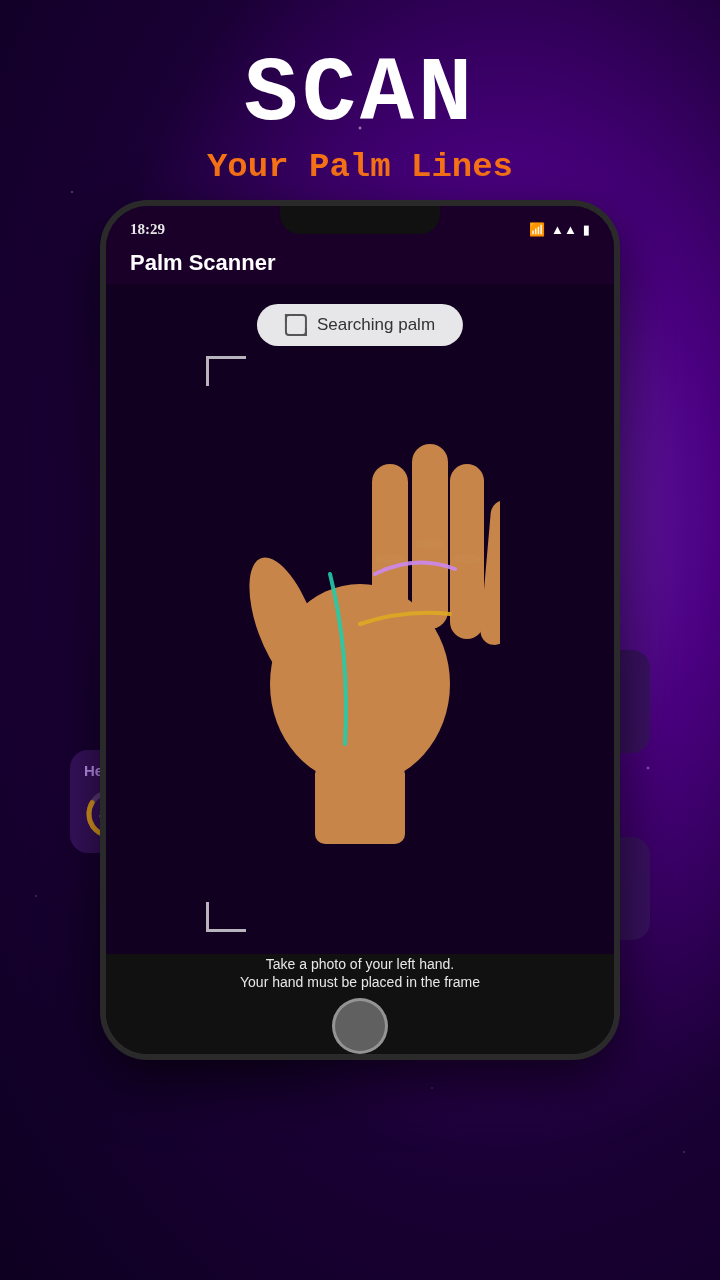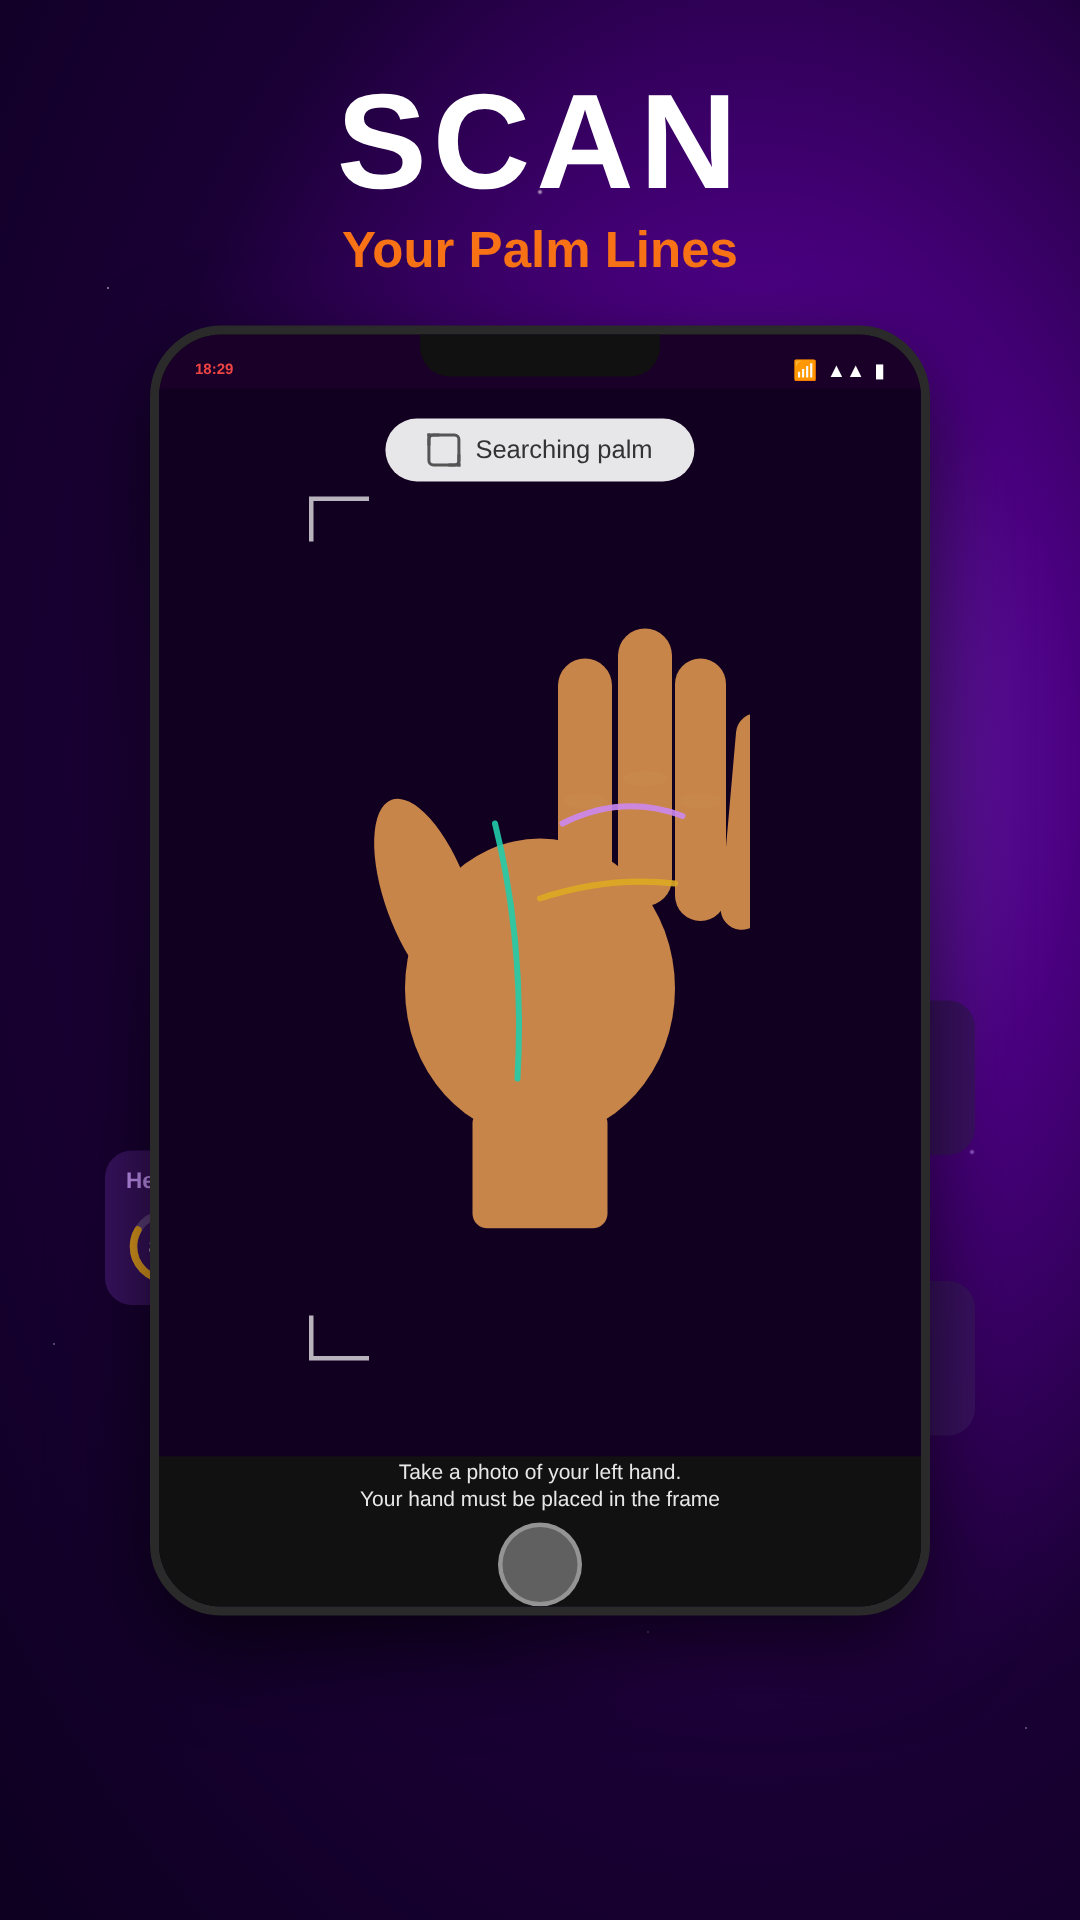--- a/index.html
+++ b/index.html
@@ -52,7 +52,8 @@
     .title-section {
       text-align: center;
       padding-top: 50px;
-      margin-bottom: 20px;
+      margin-bottom: 4px;
+      font-family: Liberation Mono, monospace;
     }
 
     .title-scan {

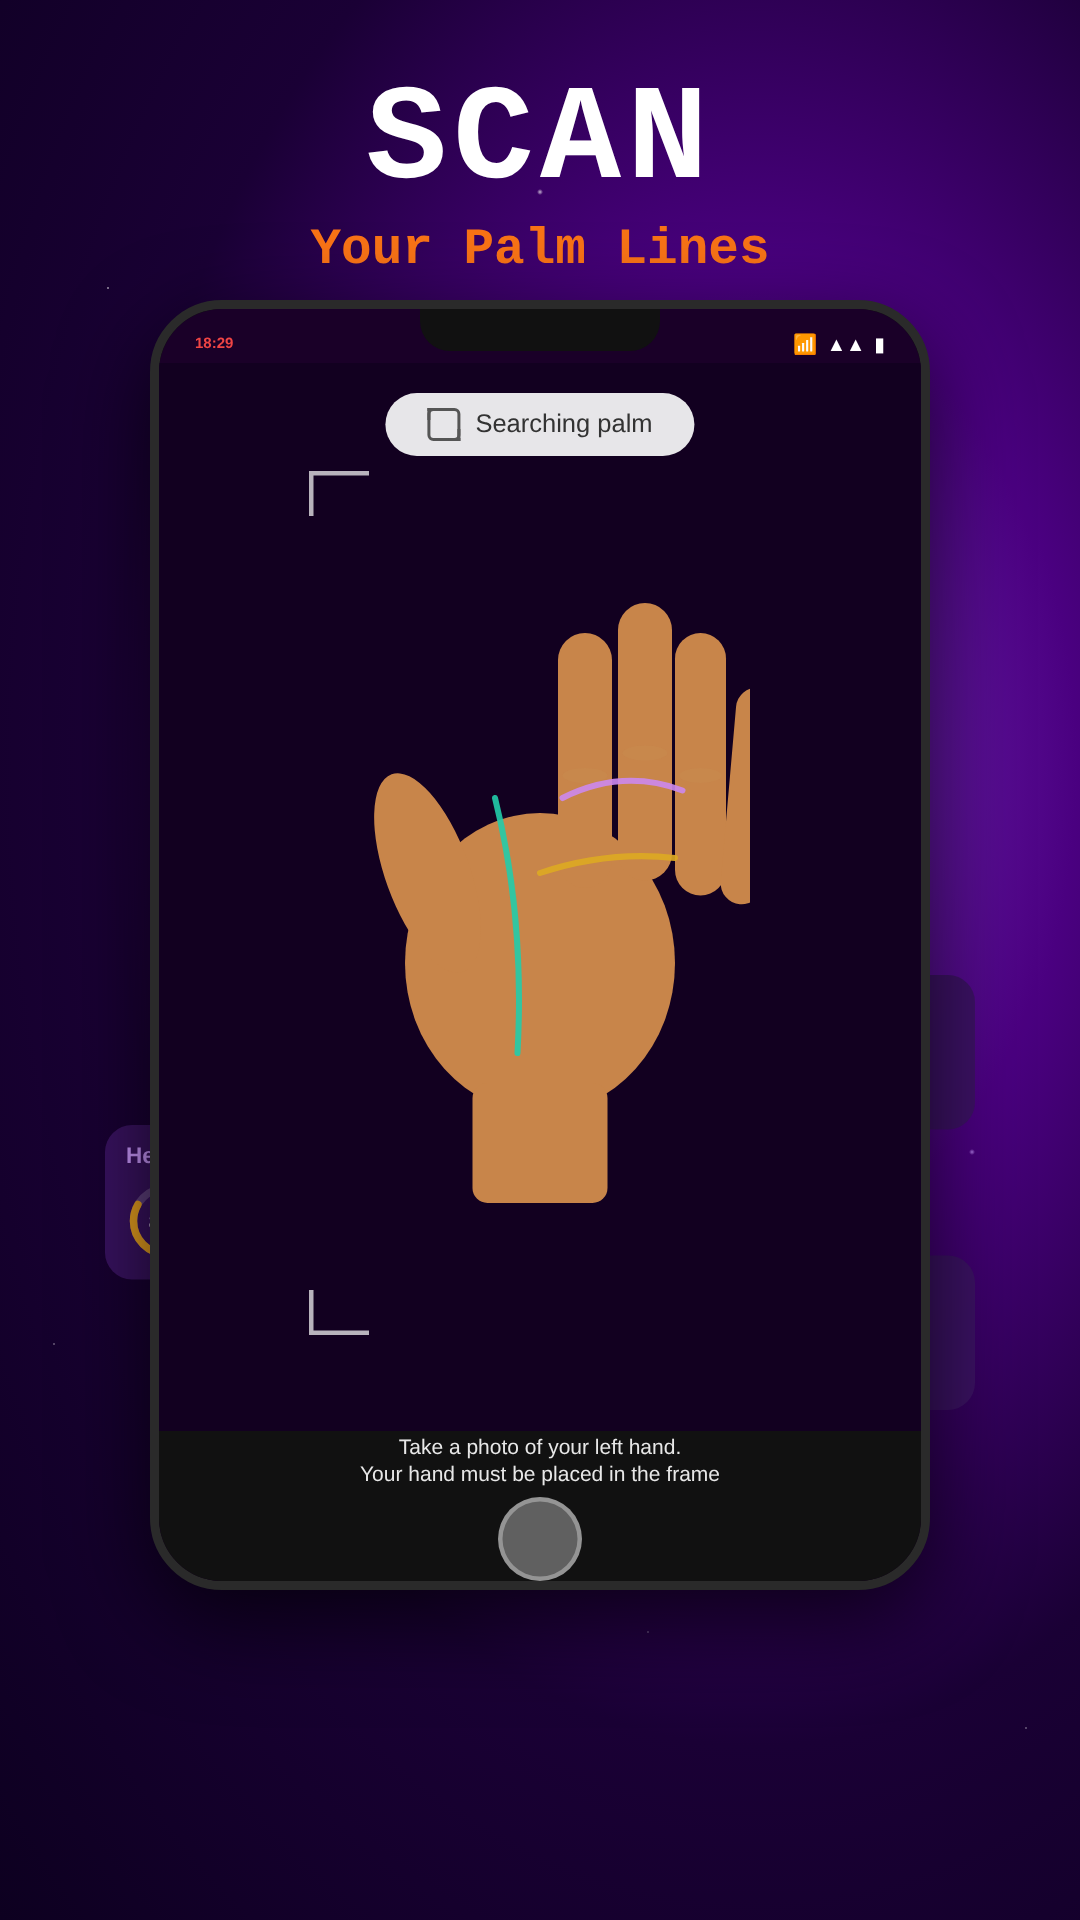--- a/index.html
+++ b/index.html
@@ -118,9 +118,10 @@
     }
 
     .status-time {
-      color: #ef4444;
-      font-size: 10px;
+      color: #e5e5e5;
+      font-size: 15px;
       font-weight: 600;
+      font-family: Liberation Serif, serif;
     }
 
     .status-icons {

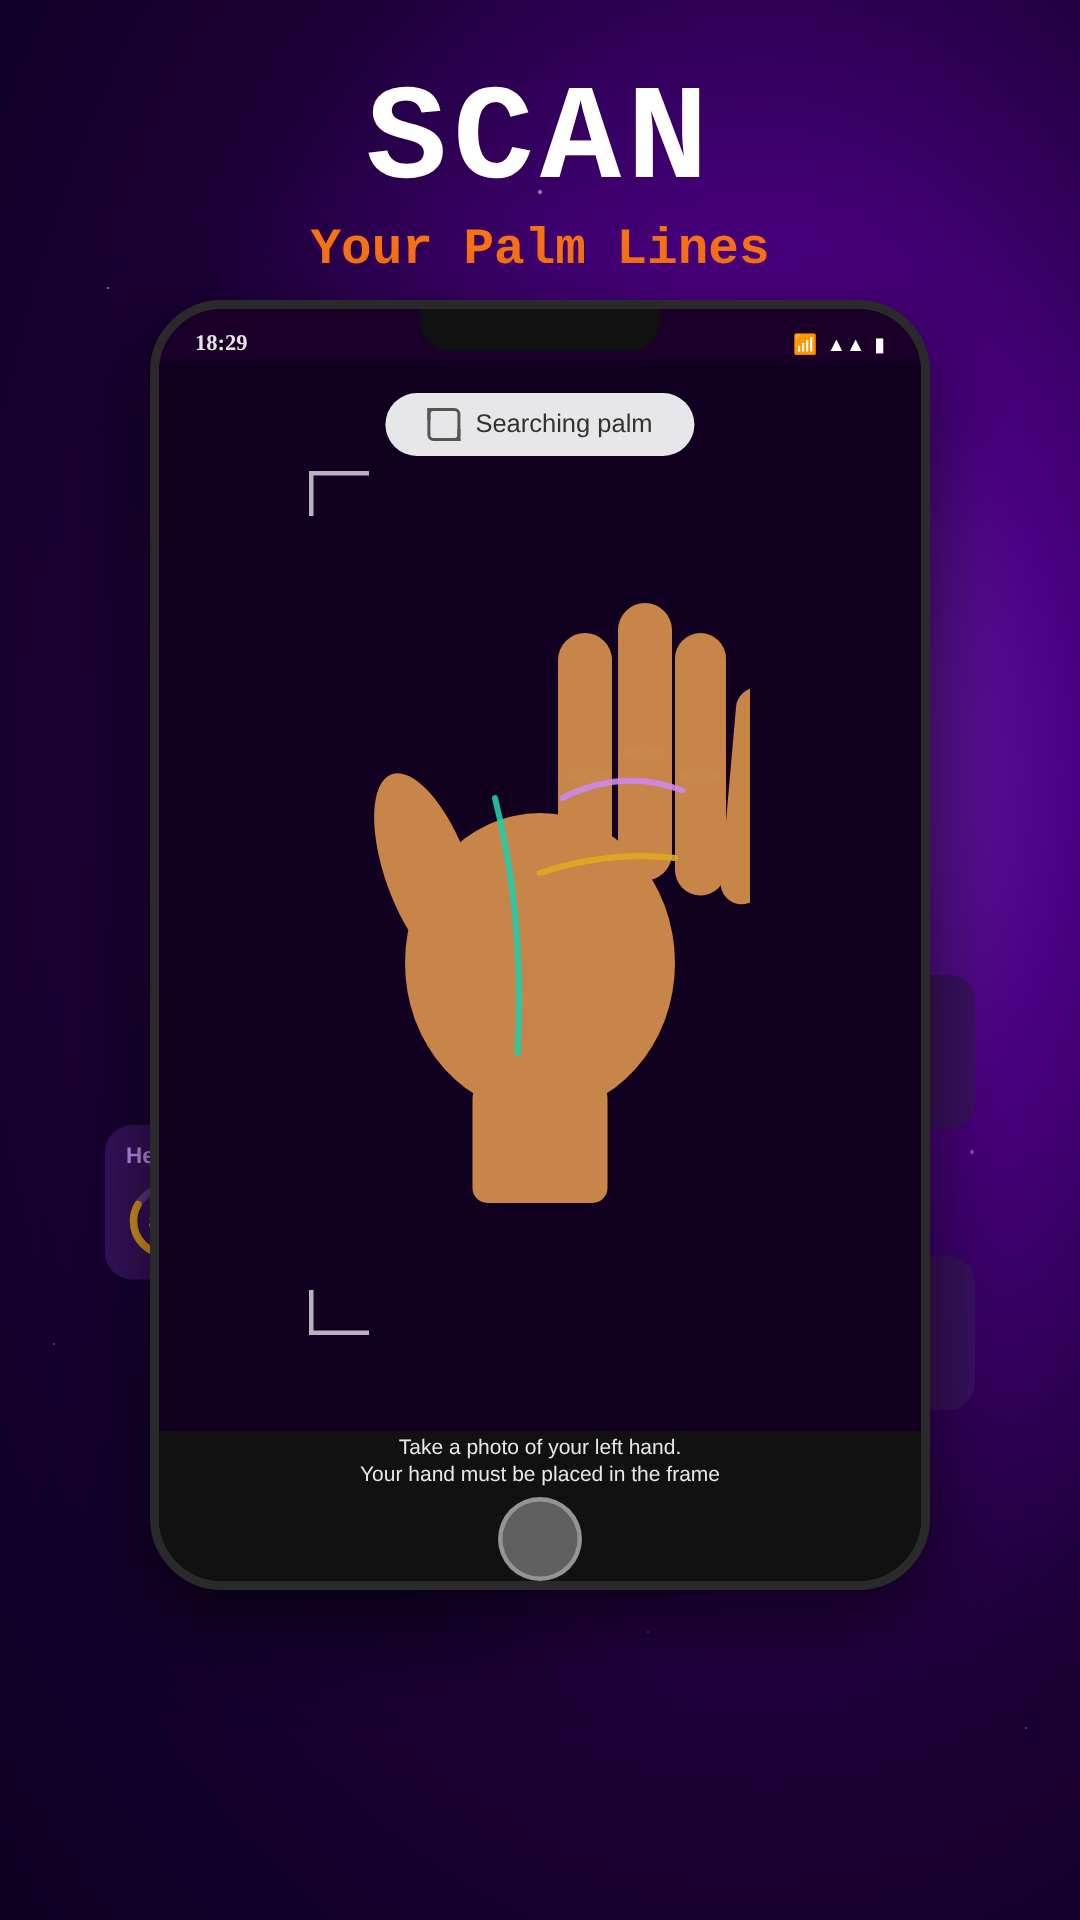--- a/index.html
+++ b/index.html
@@ -405,6 +405,7 @@
           </div>
         </div>
 
+        <div class="phone-header">Palm Scanner</div>
 
         <div class="camera-area">
 

